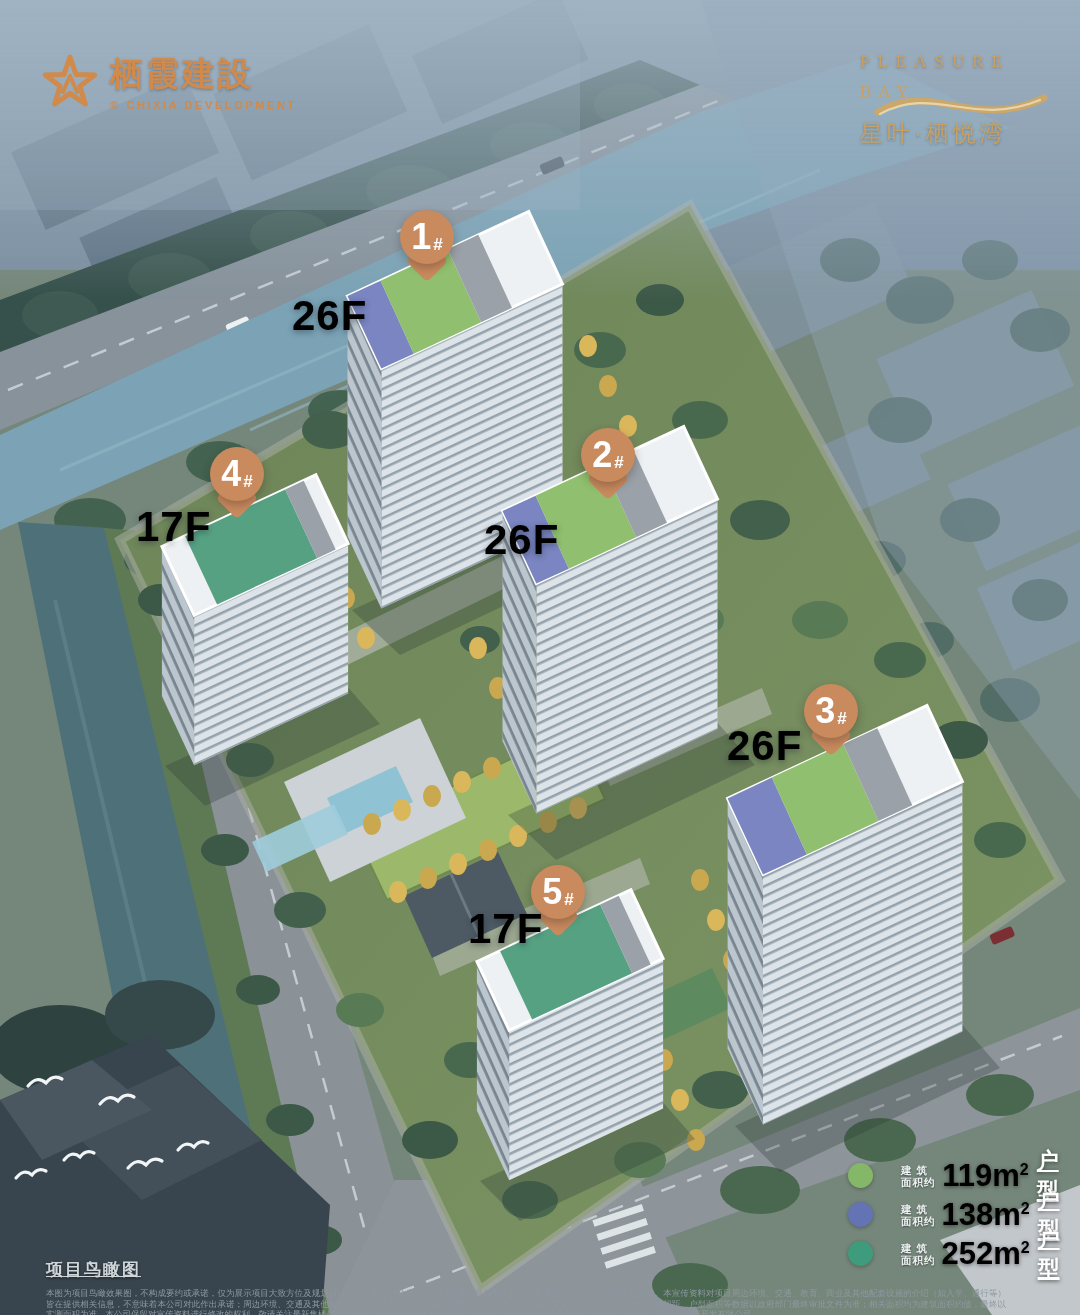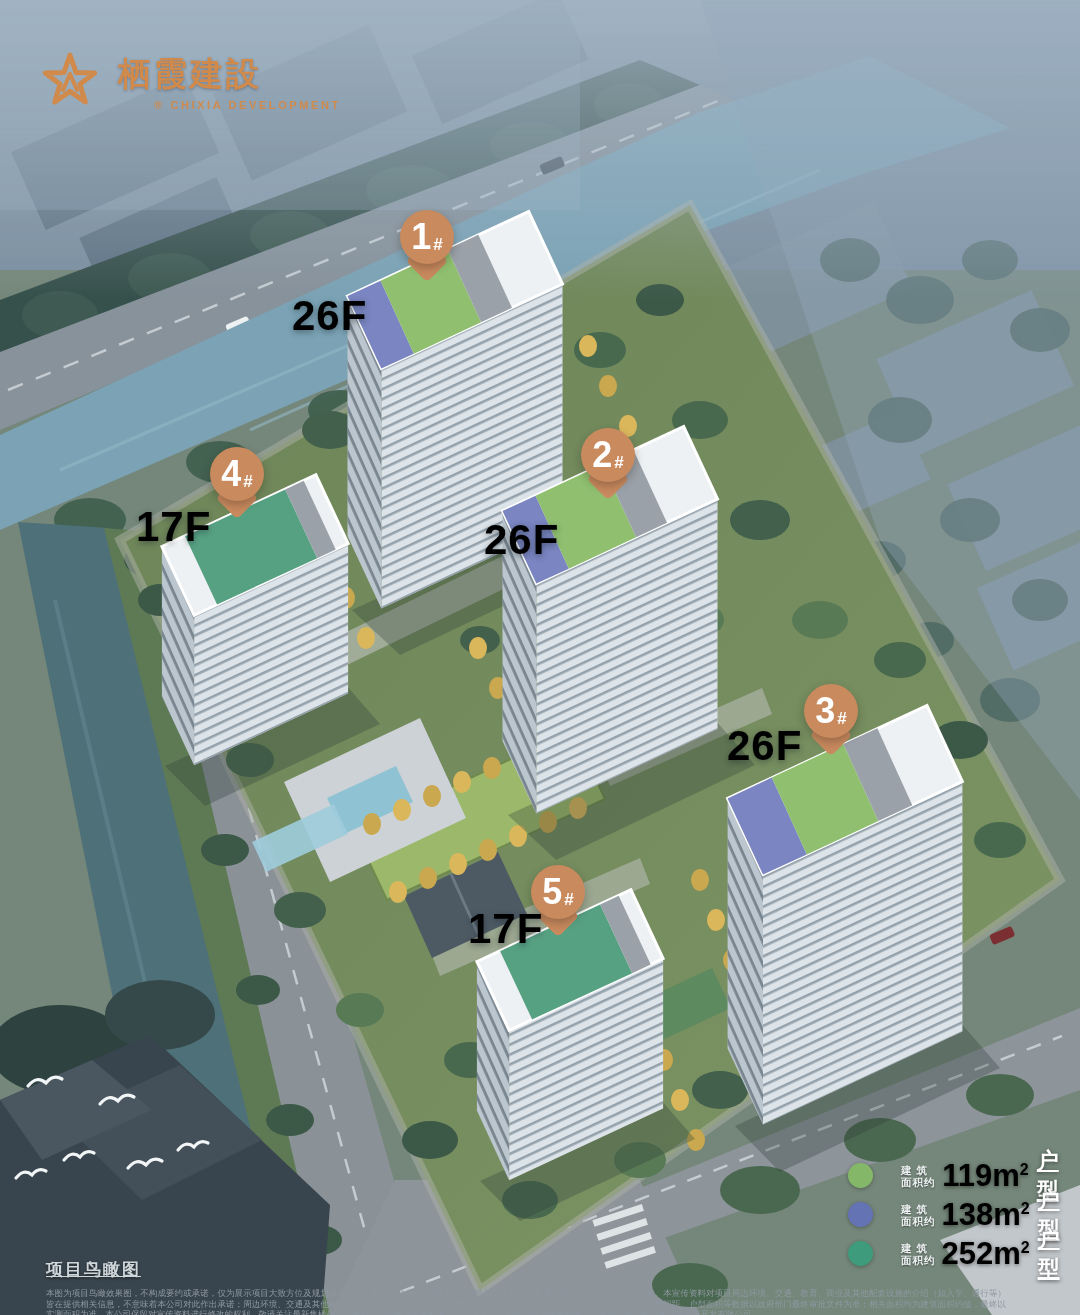--- a/index.html
+++ b/index.html
@@ -8,7 +8,7 @@
   .scene{position:absolute;left:0;top:0;}
 
   
-  .dev-logo{position:absolute;left:42px;top:52px;display:flex;align-items:flex-start;gap:20px;}
+  .dev-logo{position:absolute;left:42px;top:52px;display:flex;align-items:center;gap:12px;}
   .dev-text{display:flex;flex-direction:column;}
   .dev-zh{font-size:33px;font-weight:800;letter-spacing:3px;color:#cf8a4c;
           text-shadow:0 1px 3px rgba(30,40,60,.35);}

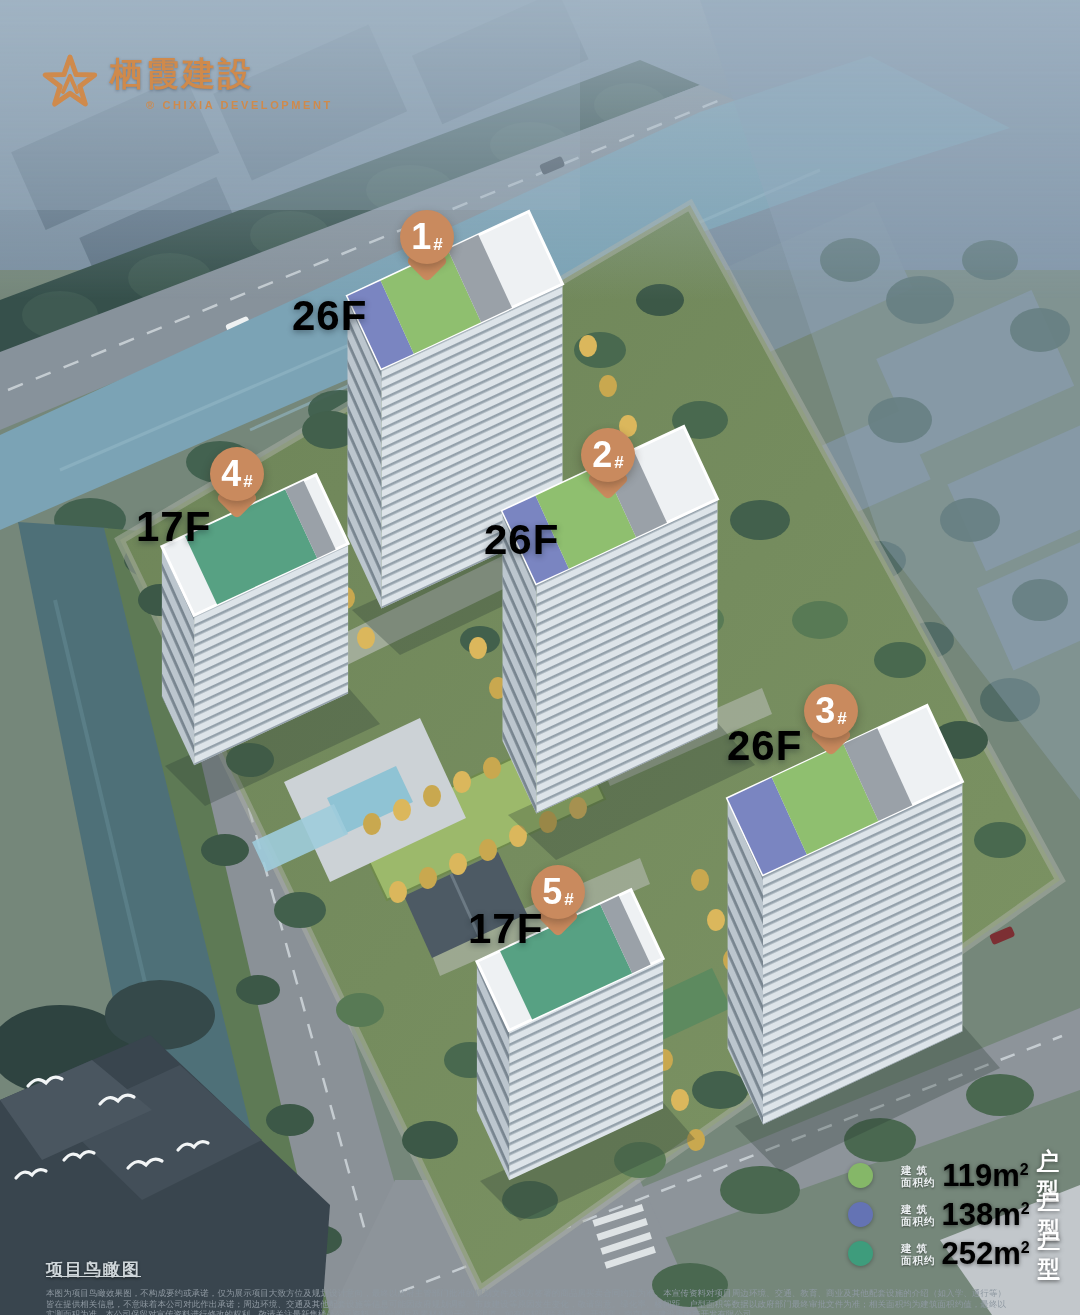--- a/index.html
+++ b/index.html
@@ -367,6 +367,15 @@
     </div>
   </div>
 
+  <div class="proj-logo">
+    <div class="proj-en1">PLEASURE</div>
+    <div class="proj-en2">BAY</div>
+    <svg class="proj-swoosh" width="175" height="70" viewBox="0 0 175 70">
+      <path d="M4,42 C58,10 100,62 170,28" stroke="#caa76a" stroke-width="7" fill="none" stroke-linecap="round"></path>
+      <path d="M6,44 C60,14 98,58 166,30" stroke="#ecd9b0" stroke-width="2.2" fill="none" stroke-linecap="round" opacity="0.9"></path>
+    </svg>
+    <div class="proj-zh">星叶·栖悦湾</div>
+  </div>
 
   <div class="pin" style="left:395px;top:210px">
     <div class="pin-tail" style="background: rgb(201, 138, 94);"></div>

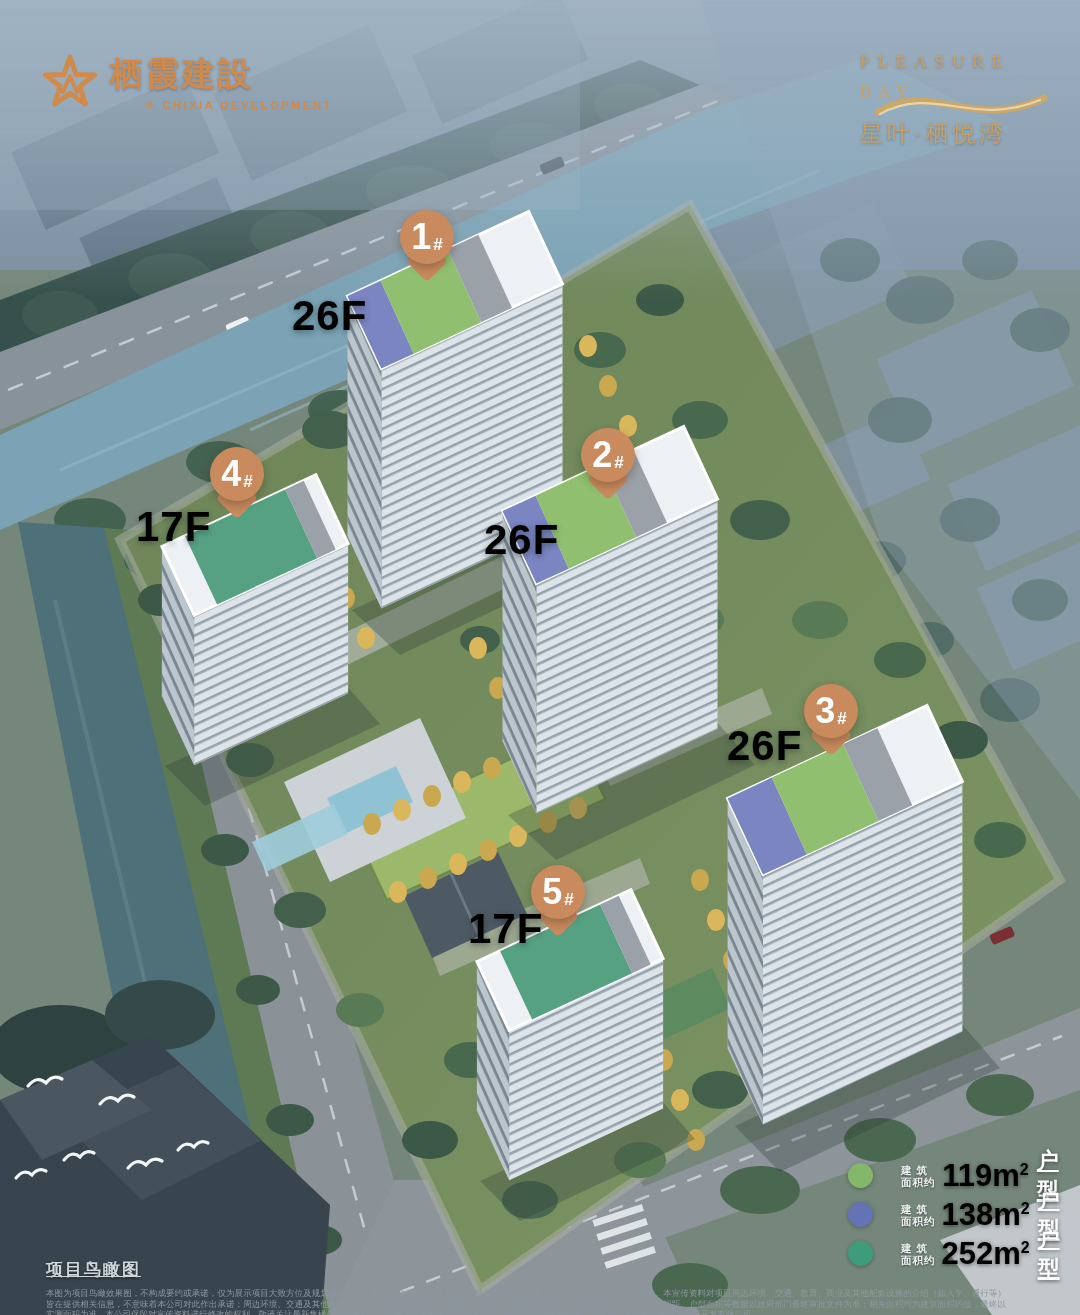--- a/index.html
+++ b/index.html
@@ -12,7 +12,7 @@
   .dev-text{display:flex;flex-direction:column;}
   .dev-zh{font-size:33px;font-weight:800;letter-spacing:3px;color:#cf8a4c;
           text-shadow:0 1px 3px rgba(30,40,60,.35);}
-  .dev-en{margin-top:2px;font-size:11px;font-weight:700;letter-spacing:2.6px;color:#cf8a4c;margin-left:36px;}
+  .dev-en{margin-top:2px;font-size:11px;font-weight:700;letter-spacing:2.6px;color:#cf8a4c;}
   .proj-logo{position:absolute;left:860px;top:52px;width:190px;color:#c8a065;}
   .proj-en1{font-family:"Liberation Serif","DejaVu Serif",serif;font-size:17px;letter-spacing:8px;
             text-shadow:0 1px 3px rgba(30,40,60,.35);}

